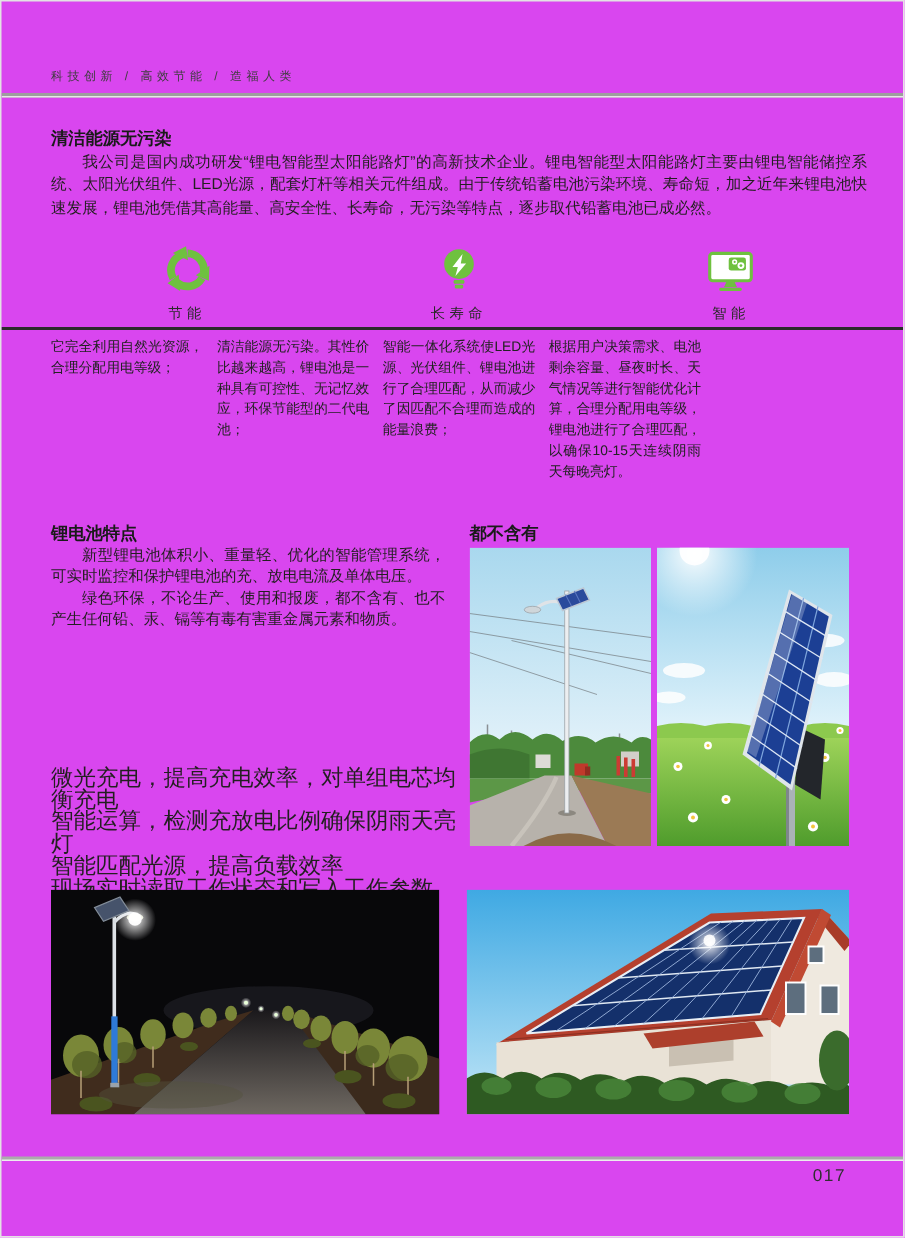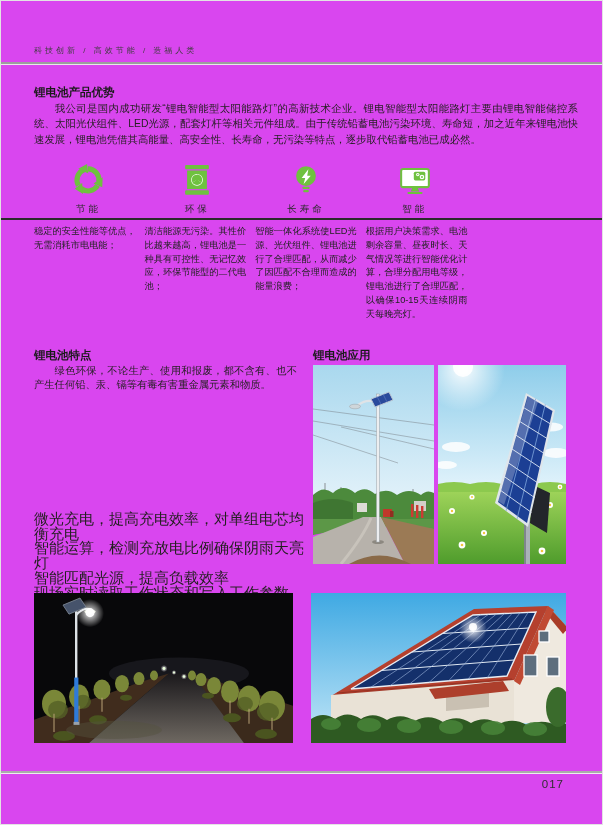--- a/index.html
+++ b/index.html
@@ -43,7 +43,7 @@
   <div class="tagline">科技创新 / 高效节能 / 造福人类</div>
   <div class="rule-top"></div>
 
-  <div class="sec-title" id="adv-title">锂电池产品优势</div>
+  <div class="sec-title" id="adv-title">清洁能源无污染</div>
   <div class="intro">我公司是国内成功研发“锂电智能型太阳能路灯”的高新技术企业。锂电智能型太阳能路灯主要由锂电智能储控系统、太阳光伏组件、LED光源，配套灯杆等相关元件组成。由于传统铅蓄电池污染环境、寿命短，加之近年来锂电池快速发展，锂电池凭借其高能量、高安全性、长寿命，无污染等特点，逐步取代铅蓄电池已成必然。</div>
 
   <div class="icons-row">

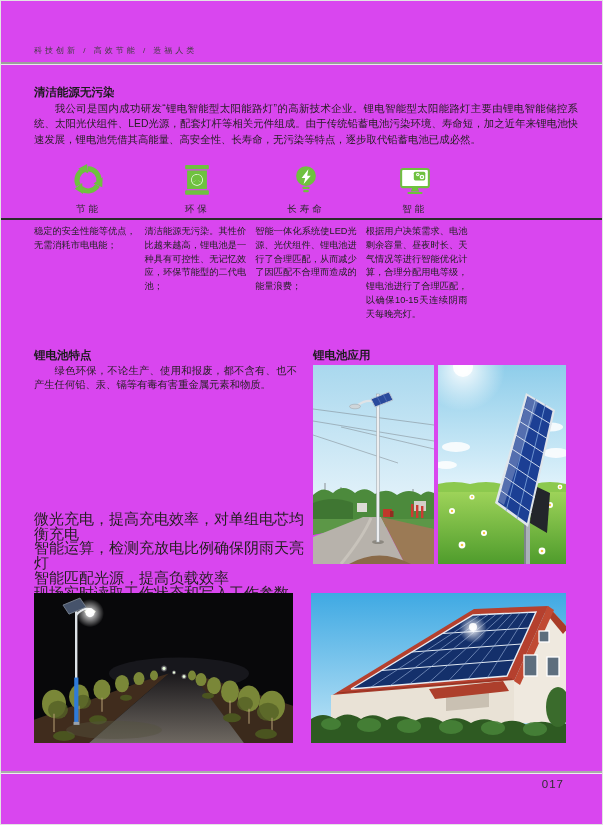--- a/index.html
+++ b/index.html
@@ -13,7 +13,7 @@
   .sec-title{position:absolute;font-size:11.5px;font-weight:bold;color:#1a1a1a;}
   #adv-title{left:33px;top:84px;}
   .intro{position:absolute;left:33px;top:100px;width:544px;font-size:10.4px;line-height:15.3px;text-align:justify;text-indent:2em;}
-  .icons-row{position:absolute;left:33px;top:160px;width:544px;display:grid;grid-template-columns:repeat(5,1fr);}
+  .icons-row{position:absolute;left:33px;top:160px;width:544px;display:grid;grid-template-columns:repeat(3,1fr);}
   .icon-cell{display:flex;flex-direction:column;align-items:center;}
   .icon-cell svg{display:block;}
   .icon-label{margin-top:4px;font-size:9.5px;letter-spacing:3px;color:#2a2a2a;}

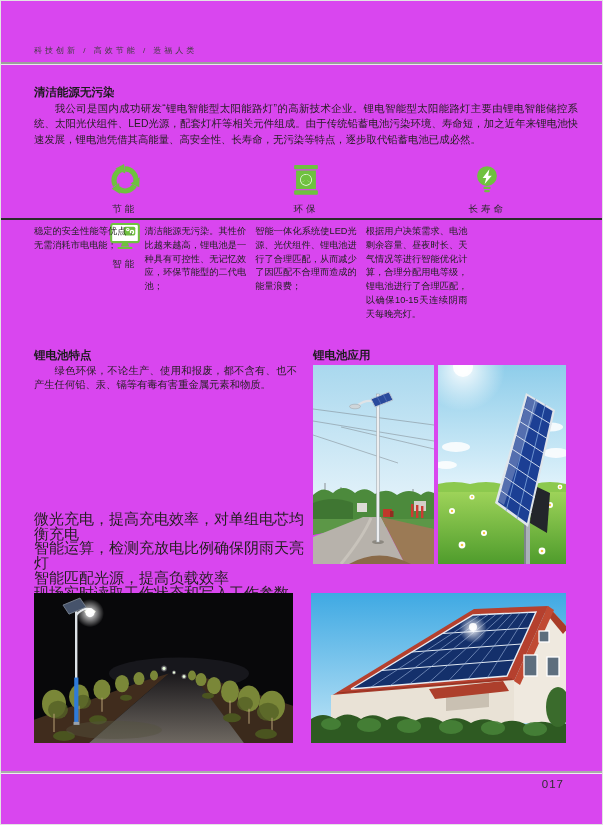--- a/index.html
+++ b/index.html
@@ -59,25 +59,6 @@
         </svg>
       </span>
       <span class="icon-label">节能</span>
-    </div>
-    <div class="icon-cell">
-      <span>
-        <svg viewBox="0 0 48 48" width="38" height="38">
-          <g fill="#6fc13f">
-            <rect x="9" y="5" width="30" height="5.5" rx="1.2"></rect>
-            <rect x="11.5" y="12" width="25" height="23.5"></rect>
-            <rect x="9" y="37" width="30" height="5.5" rx="1.2"></rect>
-          </g>
-          <circle cx="24" cy="23.8" r="7.5" fill="#fff"></circle>
-          <g fill="#6fc13f">
-            <path id="rad" d="M24,23.8 L24,17.2 A6.6,6.6 0 0 1 29.7,27.1 Z"></path>
-            <use href="#rad" transform="rotate(120 24 23.8)"></use>
-            <use href="#rad" transform="rotate(240 24 23.8)"></use>
-            <circle cx="24" cy="23.8" r="2"></circle>
-          </g>
-        </svg>
-      </span>
-      <span class="icon-label">环保</span>
     </div>
     <div class="icon-cell">
       <span>

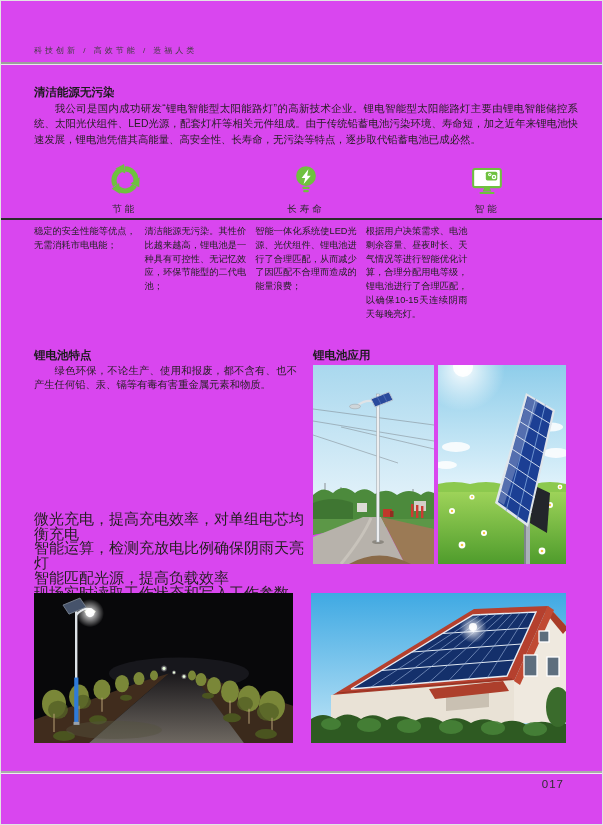--- a/index.html
+++ b/index.html
@@ -91,7 +91,7 @@
   <div class="rule-icons"></div>
 
   <div class="adv-cols">
-    <div class="adv-col">稳定的安全性能等优点，无需消耗市电电能；</div>
+    <div class="adv-col">它完全利用自然光资源，合理分配用电等级；</div>
     <div class="adv-col">清洁能源无污染。其性价比越来越高，锂电池是一种具有可控性、无记忆效应，环保节能型的二代电池；</div>
     <div class="adv-col">智能一体化系统使LED光源、光伏组件、锂电池进行了合理匹配，从而减少了因匹配不合理而造成的能量浪费；</div>
     <div class="adv-col">根据用户决策需求、电池剩余容量、昼夜时长、天气情况等进行智能优化计算，合理分配用电等级，锂电池进行了合理匹配，以确保10-15天连续阴雨天每晚亮灯。</div>

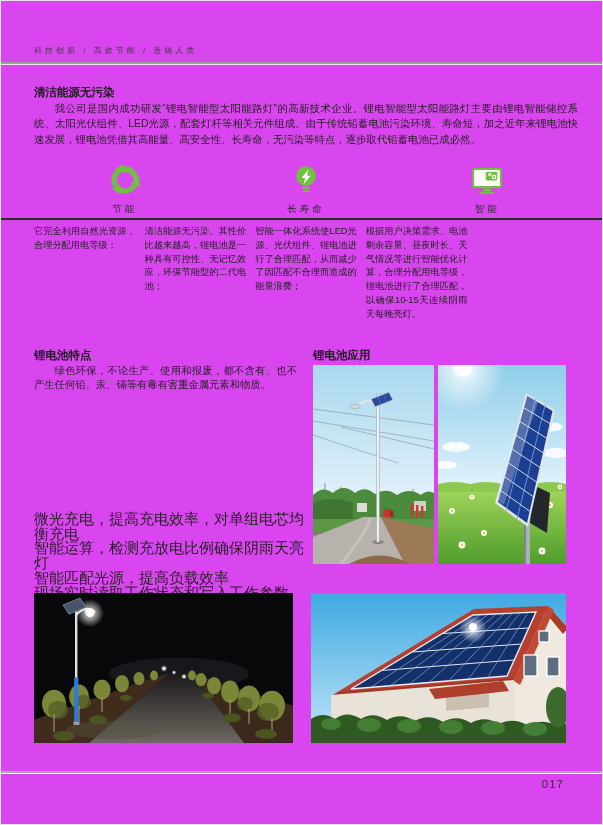--- a/index.html
+++ b/index.html
@@ -110,7 +110,7 @@
     <div class="bullet">自动过充过放激活</div>
   </div>
 
-  <div class="sec-title" id="app-title">锂电池应用</div>
+  <div class="sec-title" id="app-title">都不含有</div>
 
   <div class="photo" id="photo-day">
     <svg viewBox="0 0 121 199" preserveAspectRatio="none">

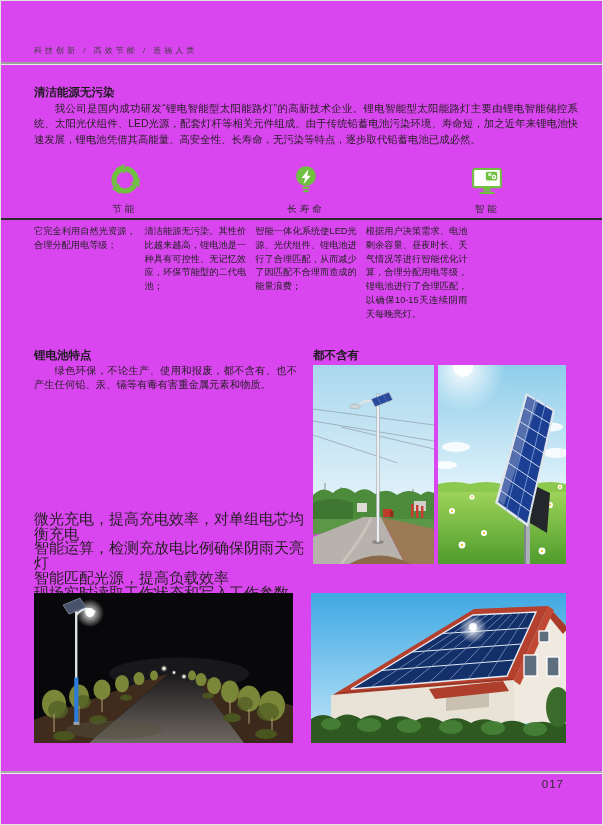--- a/index.html
+++ b/index.html
@@ -99,6 +99,7 @@
 
   <div class="sec-title" id="feat-title">锂电池特点</div>
   <div class="feat-paras">
+    <p class="para">新型锂电池体积小、重量轻、优化的智能管理系统，可实时监控和保护锂电池的充、放电电流及单体电压。</p>
     <p class="para">绿色环保，不论生产、使用和报废，都不含有、也不产生任何铅、汞、镉等有毒有害重金属元素和物质。</p>
   </div>
 

